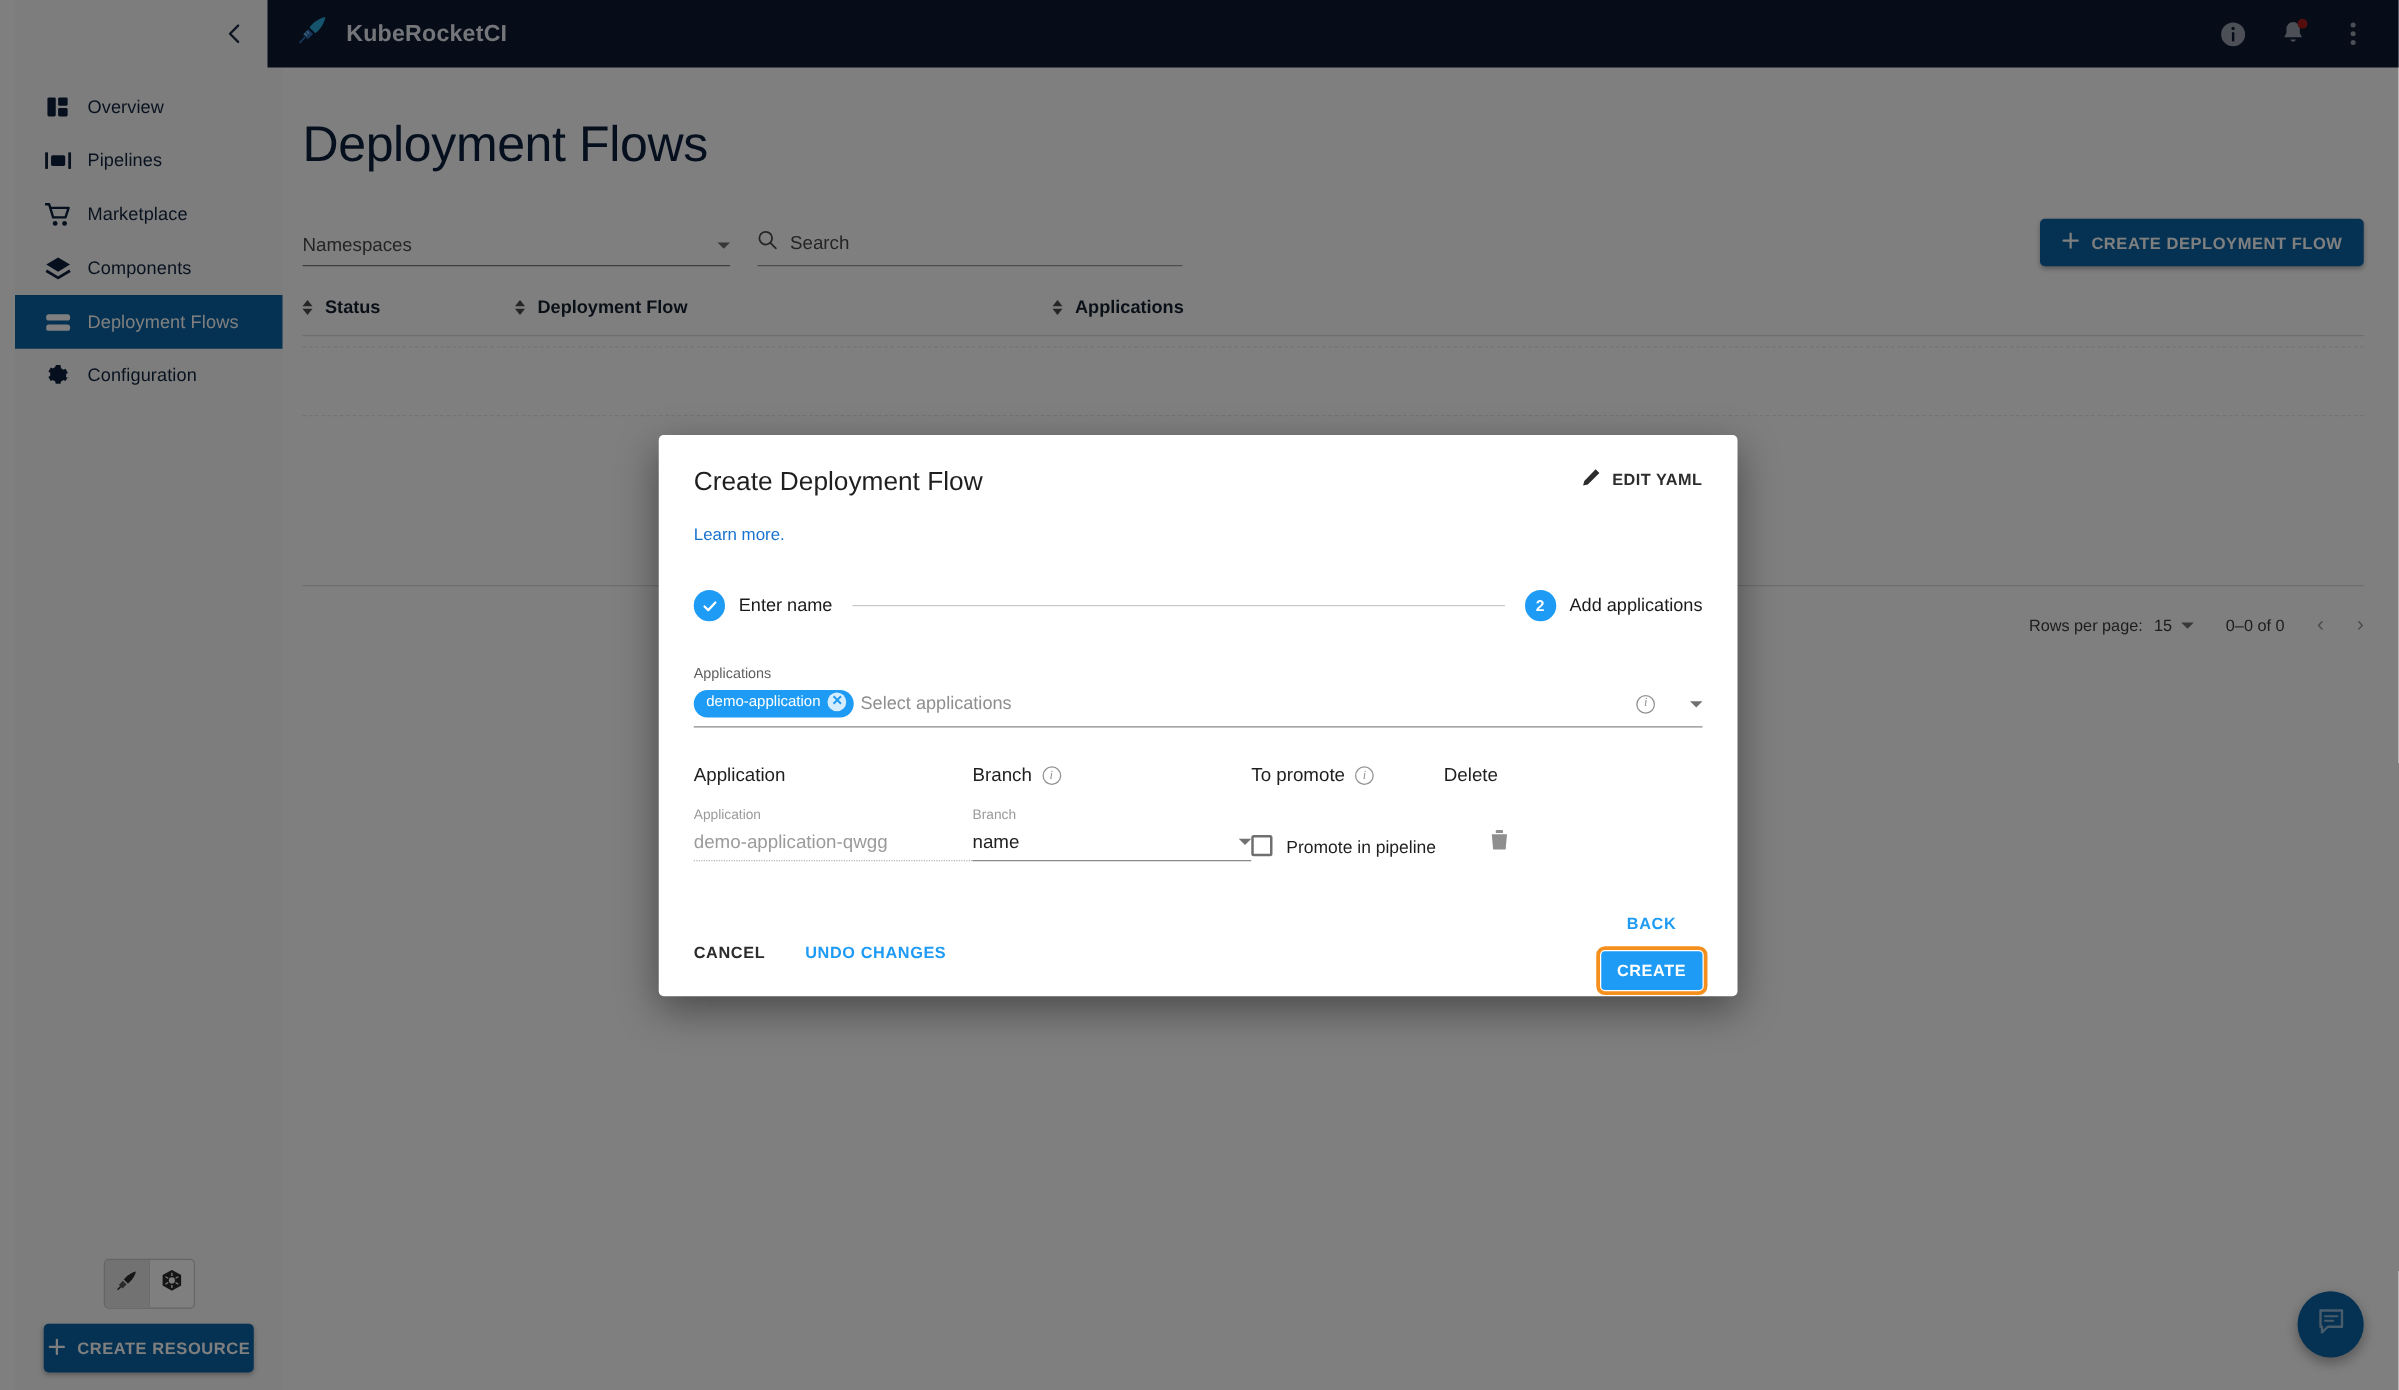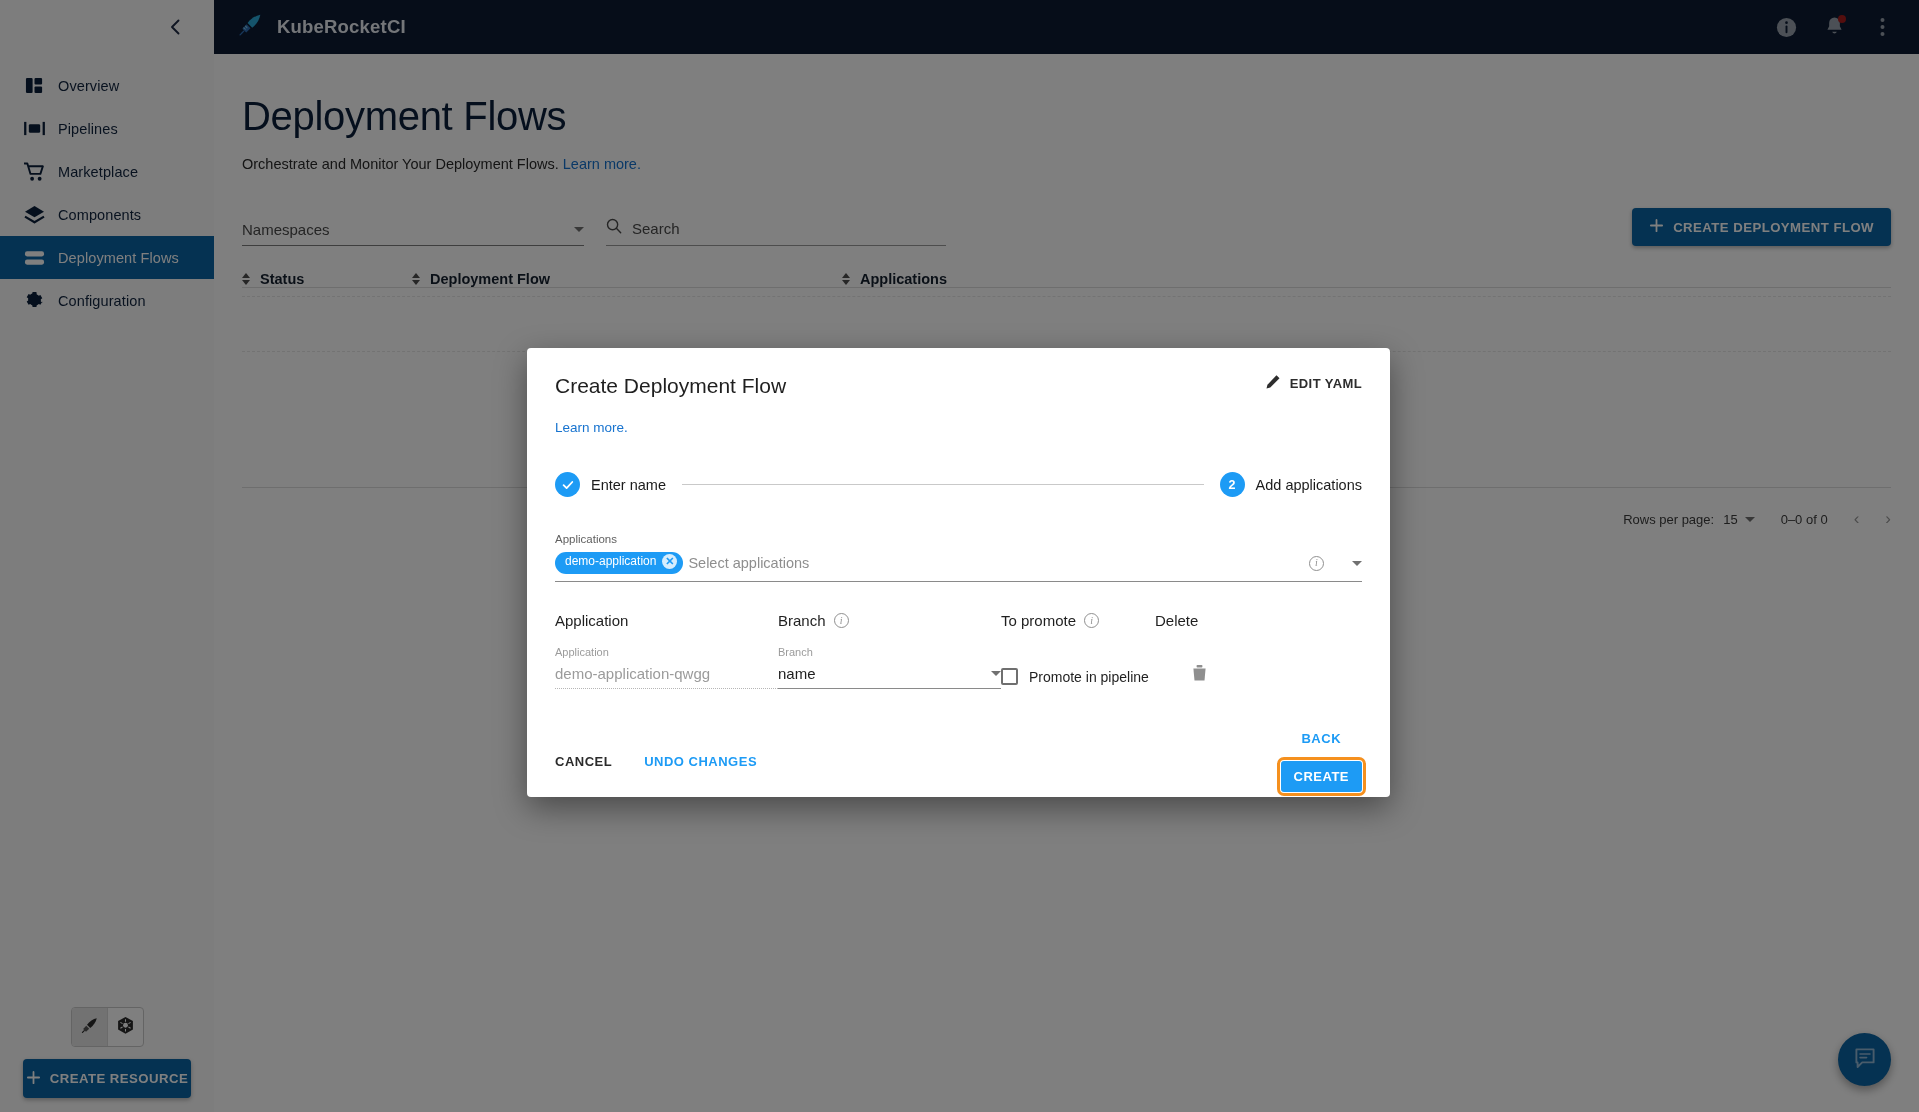--- a/index.html
+++ b/index.html
@@ -16,7 +16,7 @@
 
   
   .sidebar {
-    position:absolute; left:0; top:0; width:214px; height:1112px;
+    position:absolute; left:12px; top:0; width:214px; height:1112px;
     background:#fafafa; z-index:5;
     display:flex; flex-direction:column;
   }

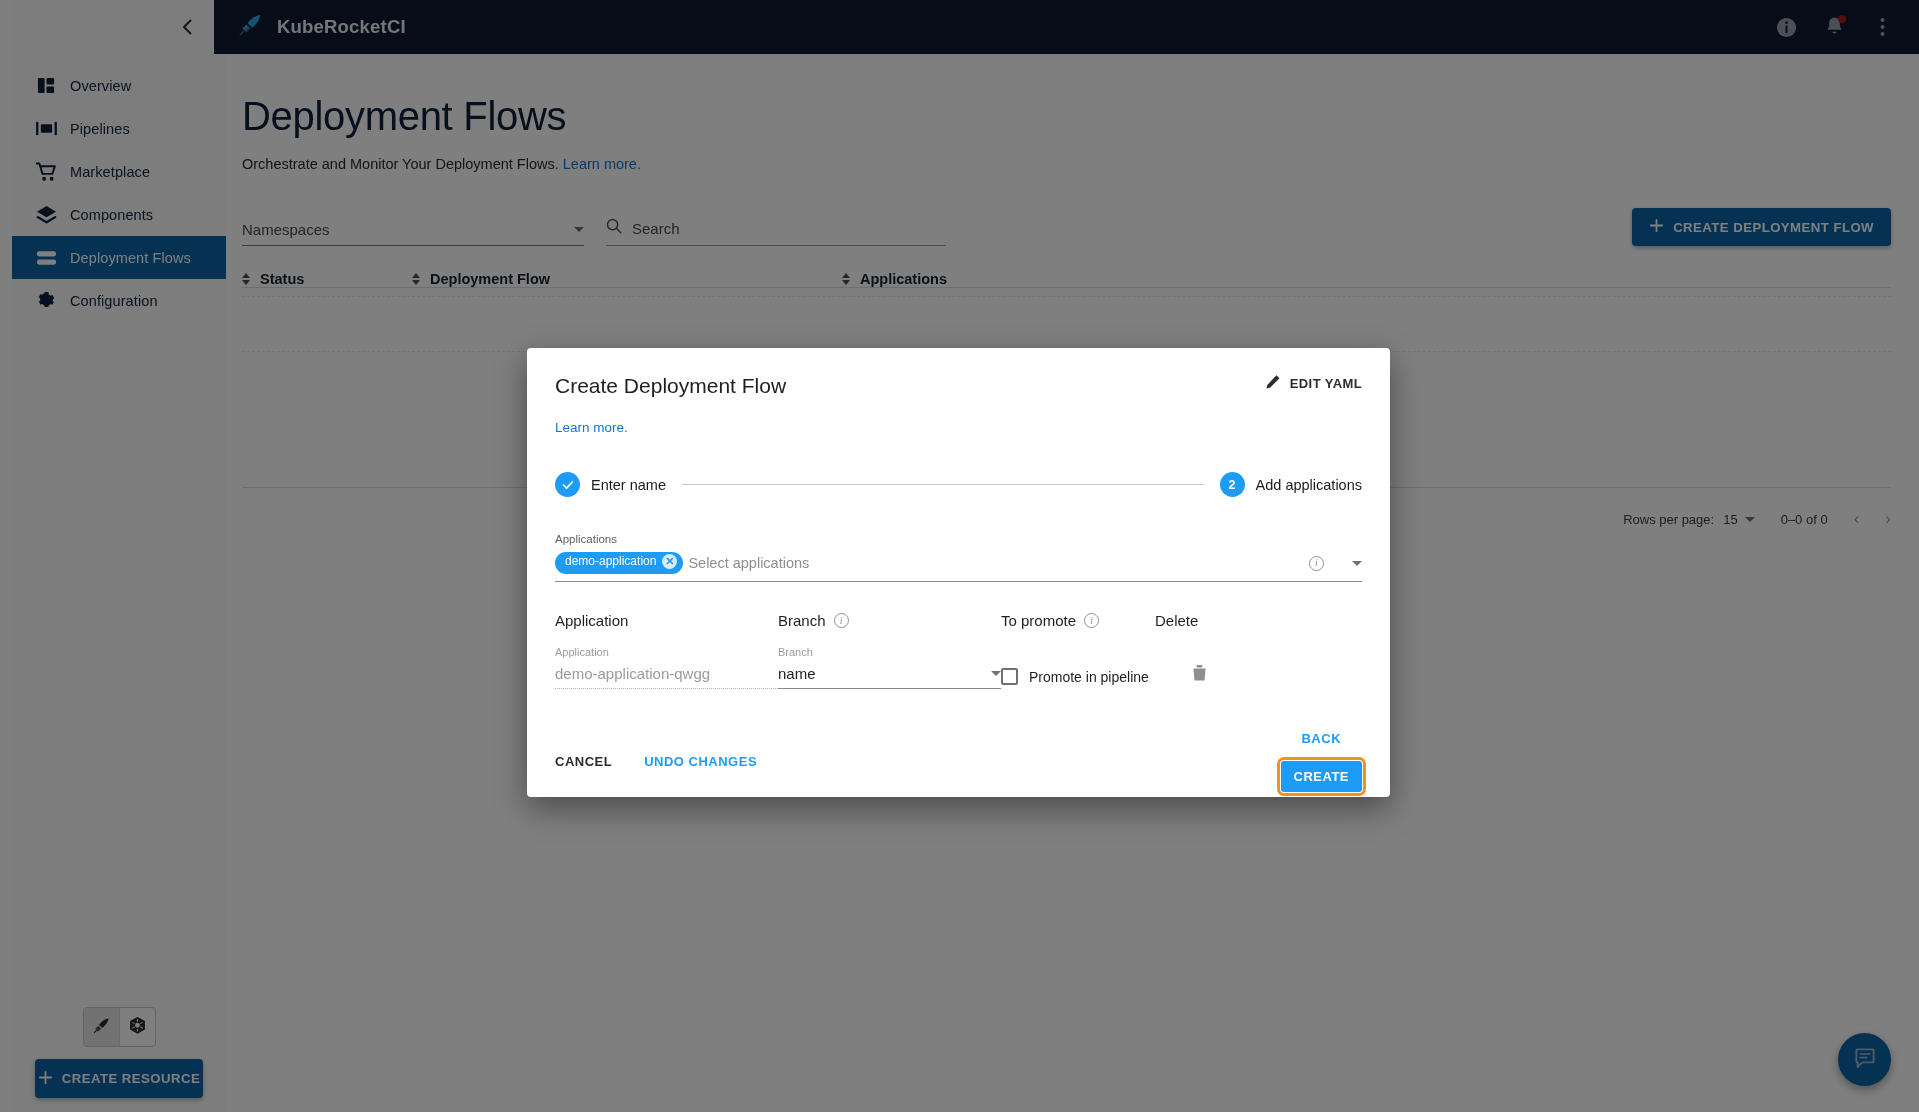--- a/index.html
+++ b/index.html
@@ -356,10 +356,6 @@
 
   <div class="content">
     <div class="page-title">Deployment Flows</div>
-    <div class="page-sub">
-      <span>Orchestrate and Monitor Your Deployment Flows.</span>
-      <a class="lnk">Learn more.</a>
-    </div>
 
     <div class="toolbar">
       <div class="ns-select">

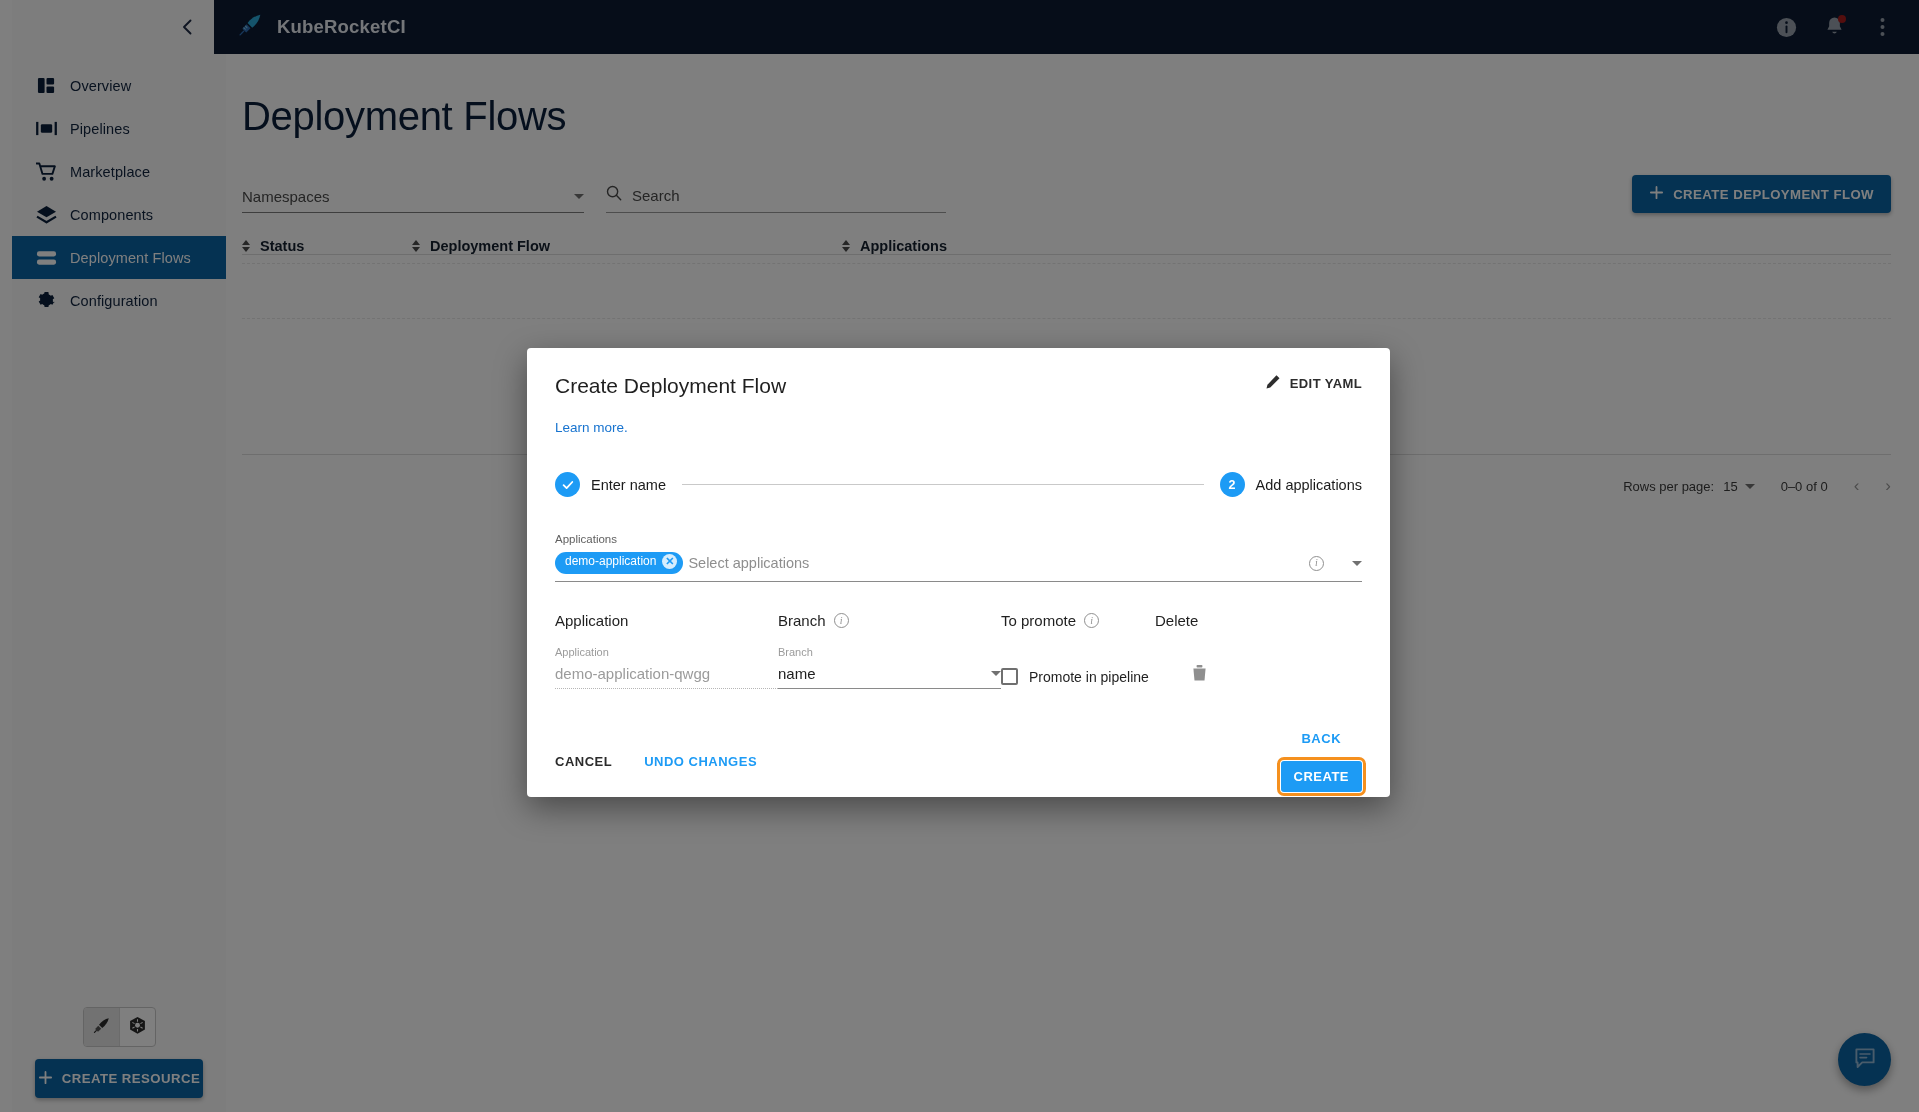--- a/index.html
+++ b/index.html
@@ -93,7 +93,7 @@
     box-shadow:0 2px 4px rgba(0,0,0,.3);
   }
 
-  .thead { margin-top:25px; display:flex; align-items:center; border-bottom:1px solid #dcdcdc; }
+  .thead { margin-top:25px; display:flex; align-items:center; padding-bottom:14px; border-bottom:1px solid #dcdcdc; }
   .th { display:flex; align-items:center; gap:10px; font-size:14.5px; font-weight:700; color:#15202f; }
   .sorticon { display:flex; flex-direction:column; gap:2px; cursor:pointer; }
   .sorticon i { width:0;height:0;border-left:4px solid transparent;border-right:4px solid transparent; display:block; }

